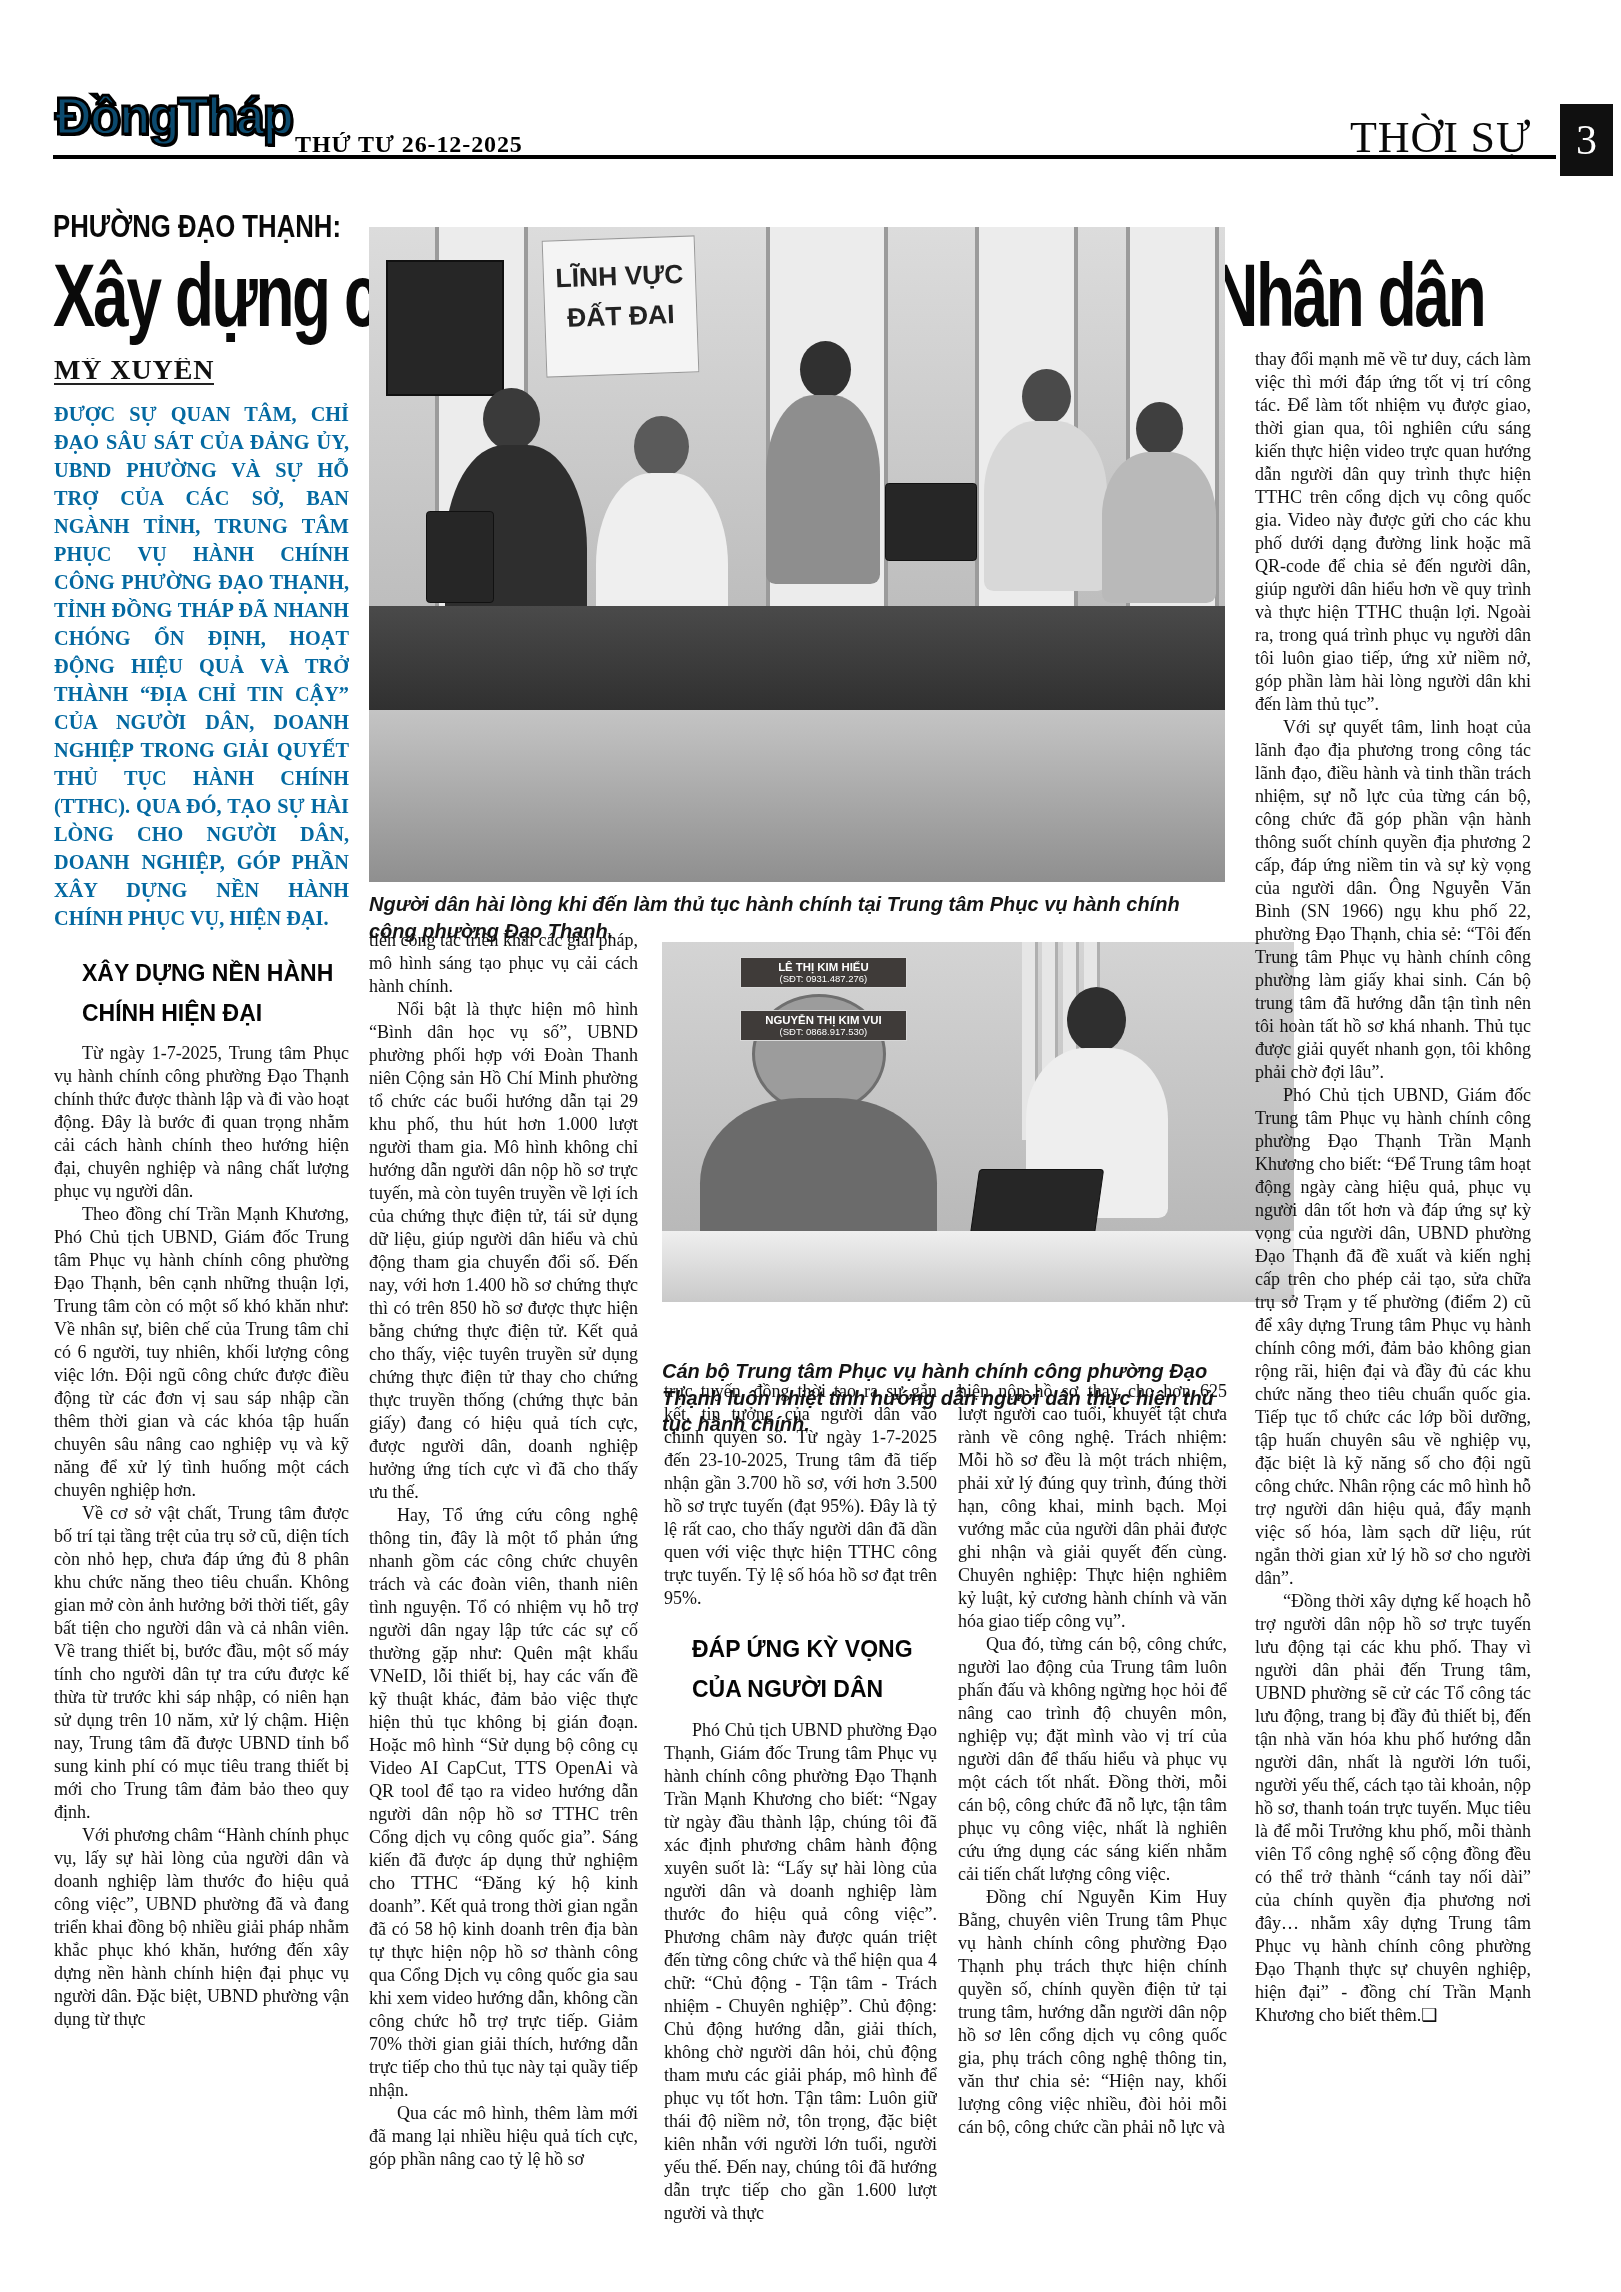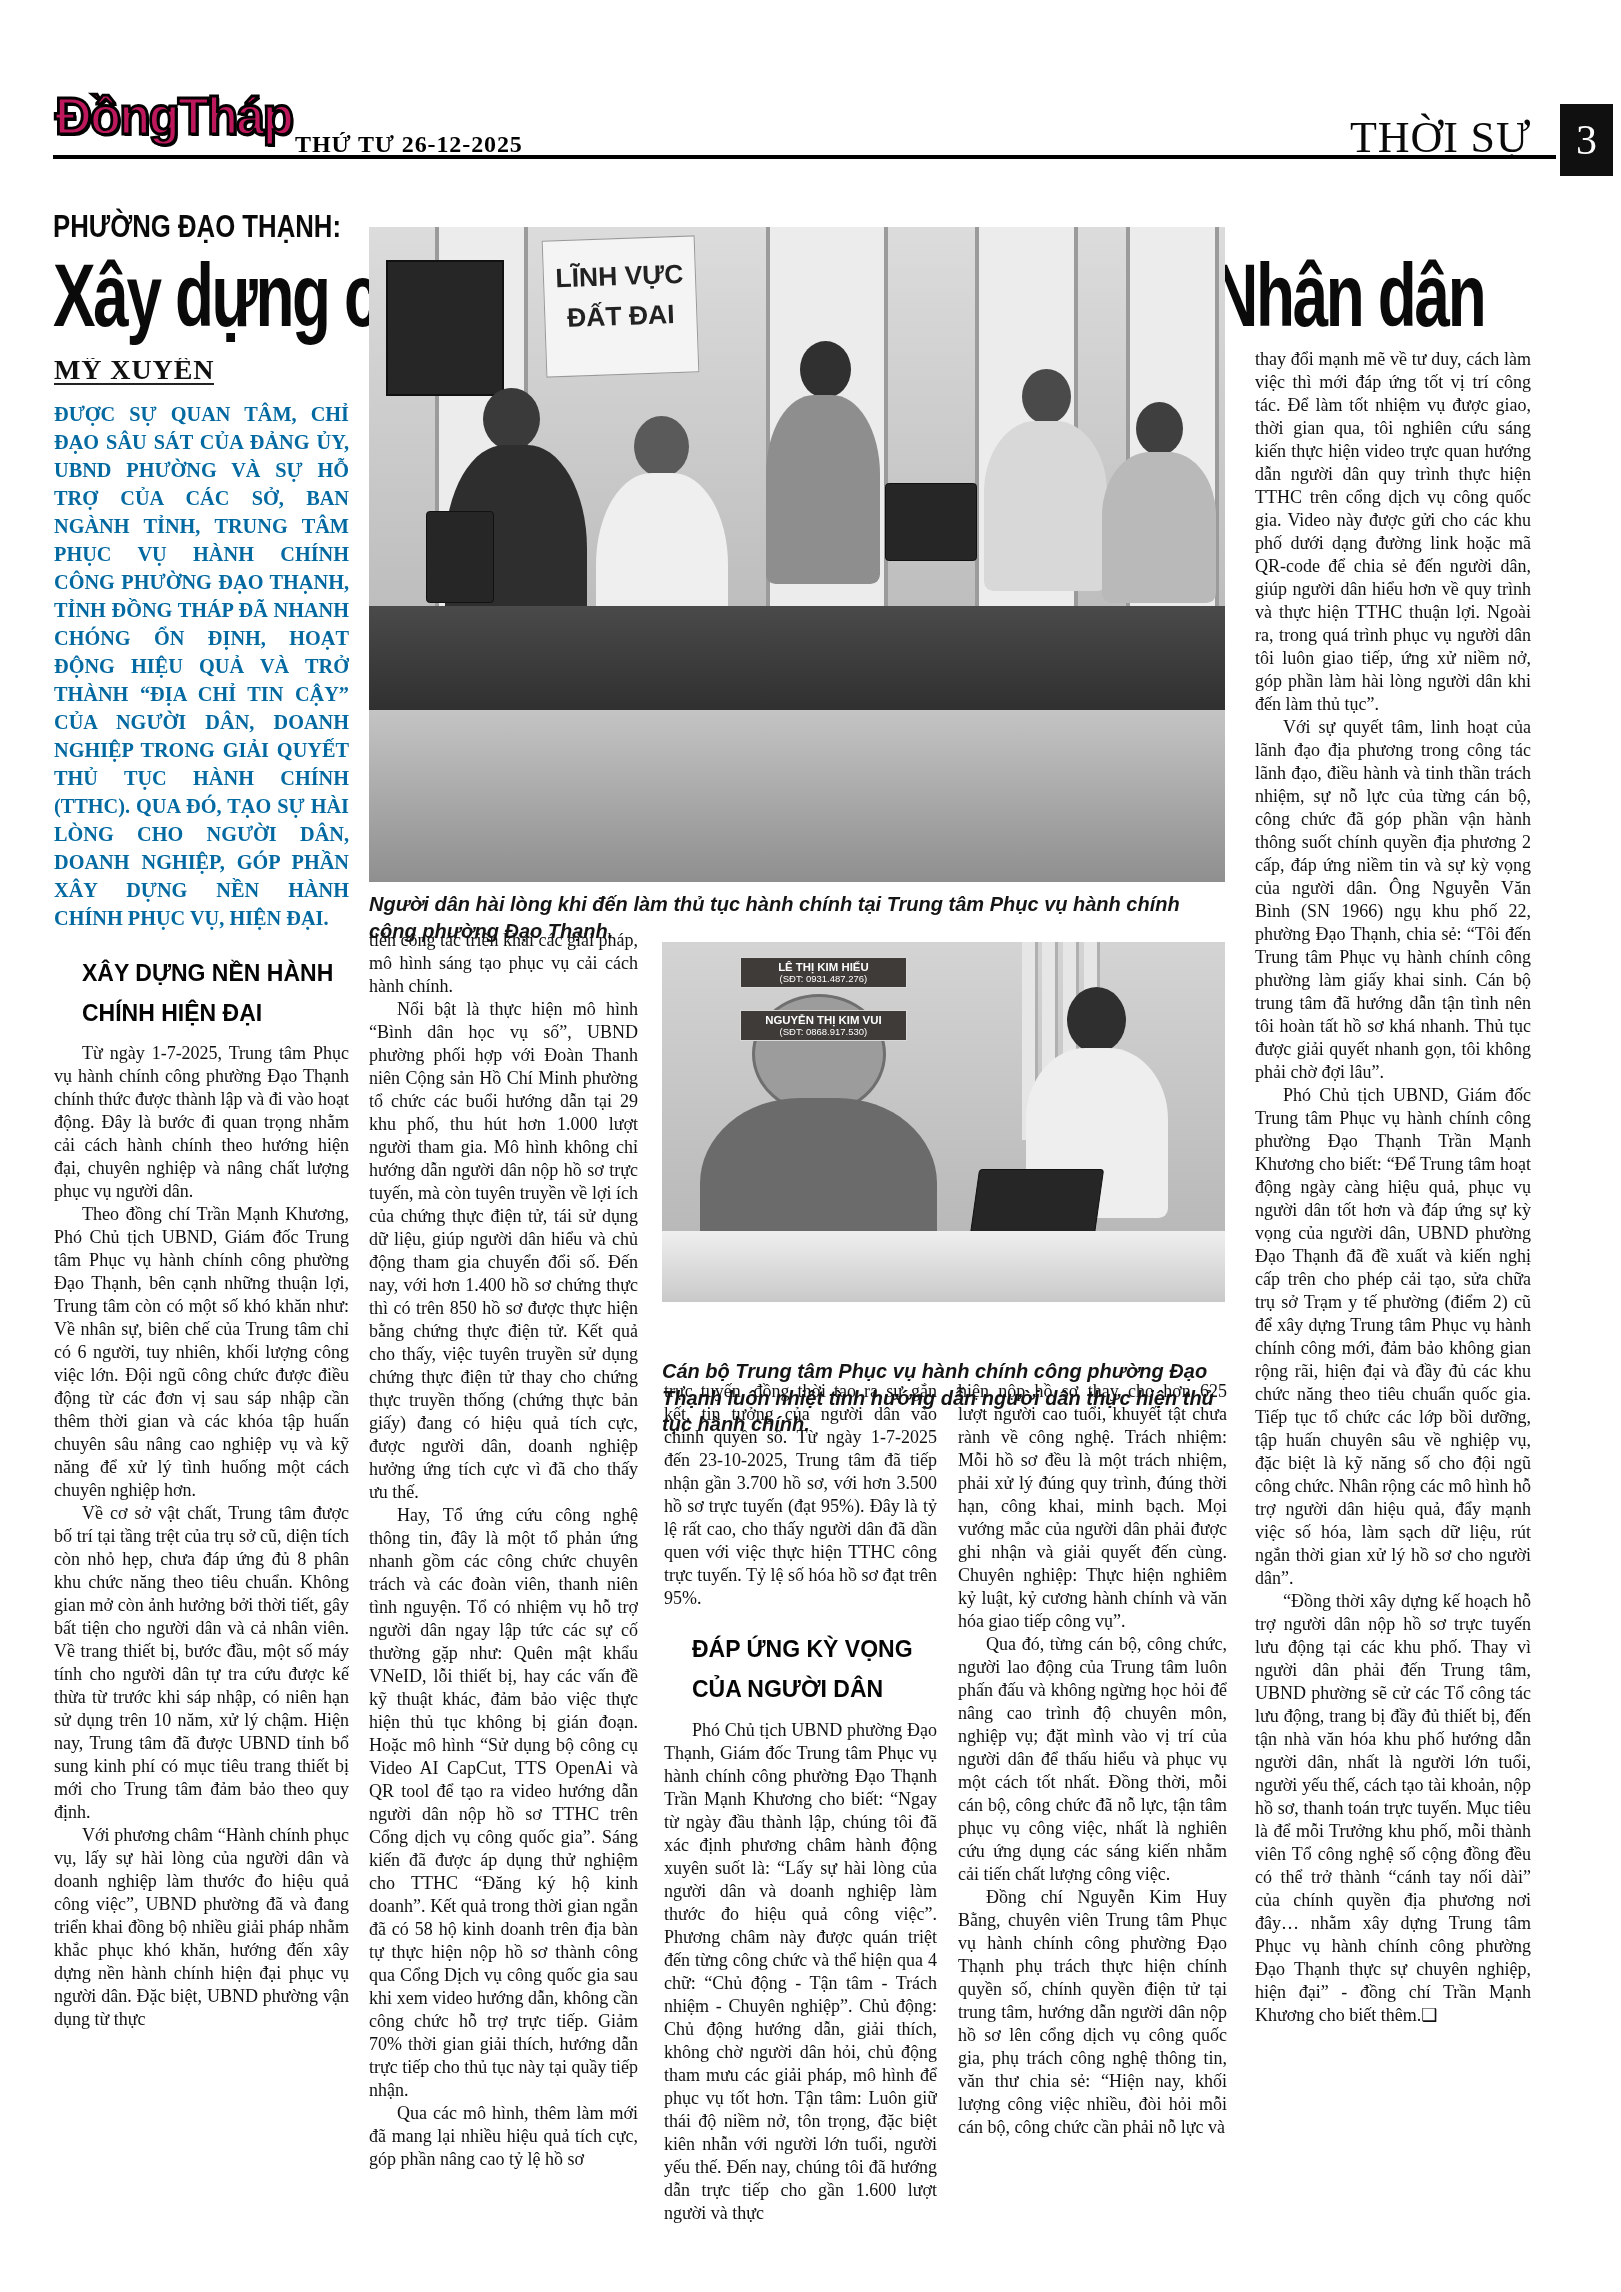--- a/index.html
+++ b/index.html
@@ -7,7 +7,7 @@
         font-family:"Liberation Serif",serif;color:#111;}
   
   .logo{position:absolute;left:55px;top:87px;font-family:"Liberation Sans",sans-serif;
-        font-weight:900;font-size:51px;letter-spacing:-1.9px;color:#be185d;
+        font-weight:900;font-size:51px;letter-spacing:-1.9px;color:#0c4a6e;
         -webkit-text-stroke:2.8px #000;text-shadow:1.9px 1.9px 0 #000;}
   .mast-date{position:absolute;left:295px;top:131px;font-family:"Liberation Serif",serif;
         font-weight:700;font-size:24px;letter-spacing:0.9px;color:#000;}

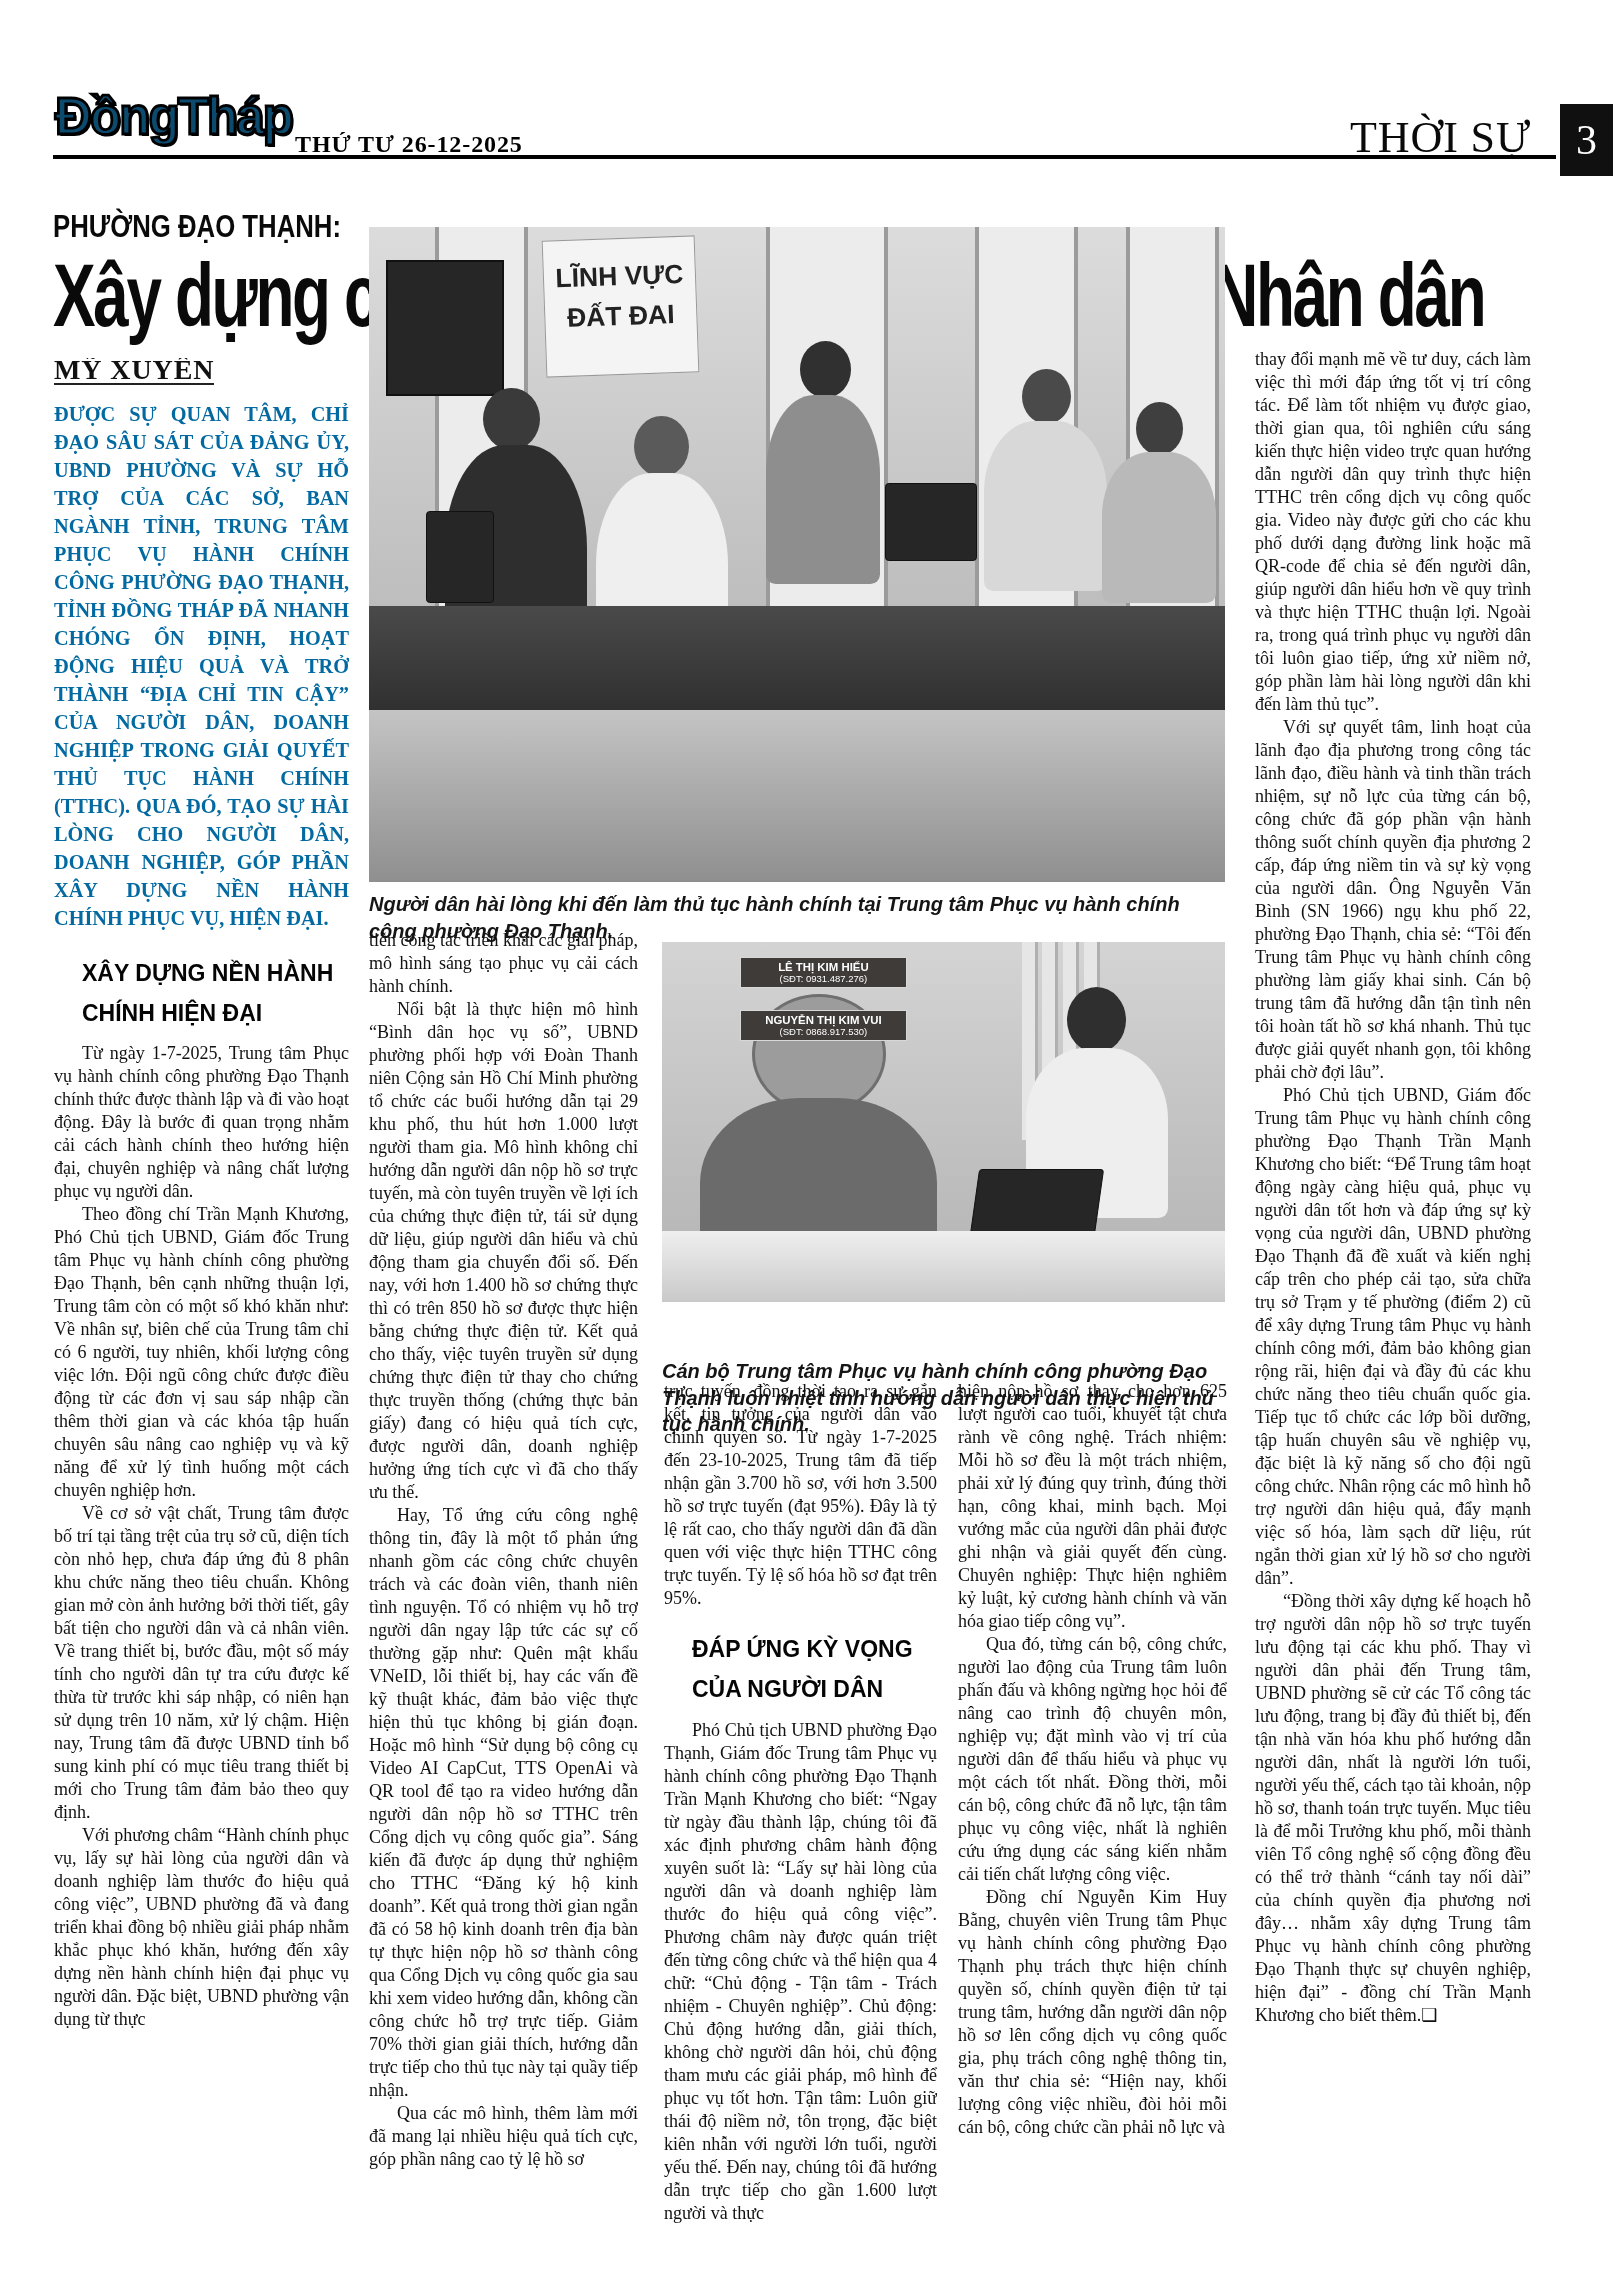--- a/index.html
+++ b/index.html
@@ -99,7 +99,7 @@
   </div>
   <div class="caption" style="left:369px;top:891px;width:856px;">Người dân hài lòng khi đến làm thủ tục hành chính tại Trung tâm Phục vụ hành chính công phường Đạo Thạnh.</div>
 
-  <div class="photo" style="left:662px;top:942px;width:563px;height:360px;background:linear-gradient(#d4d4d4,#b2b2b2);">
+  <div class="photo" style="left:662px;top:942px;width:632px;height:360px;background:linear-gradient(#d4d4d4,#b2b2b2);">
     <div class="blind" style="left:360px;"></div>
     <div class="blind" style="left:380px;"></div>
     <div class="blind" style="left:401px;"></div>

